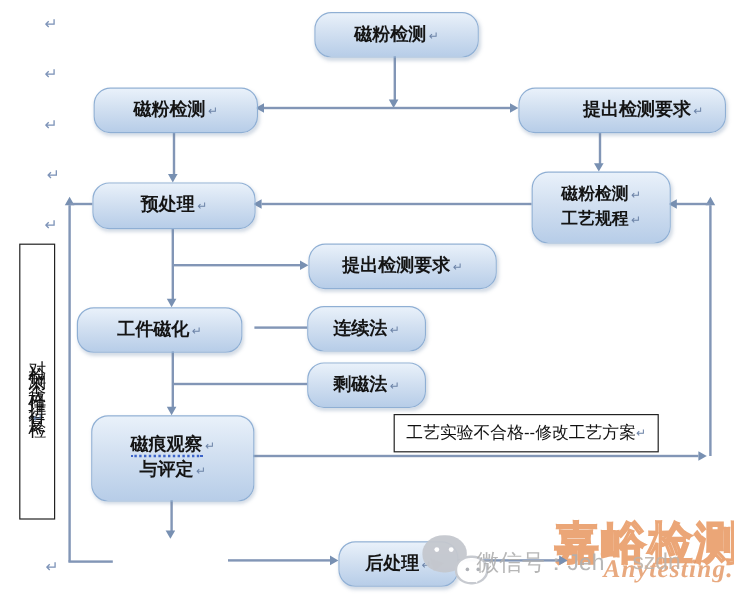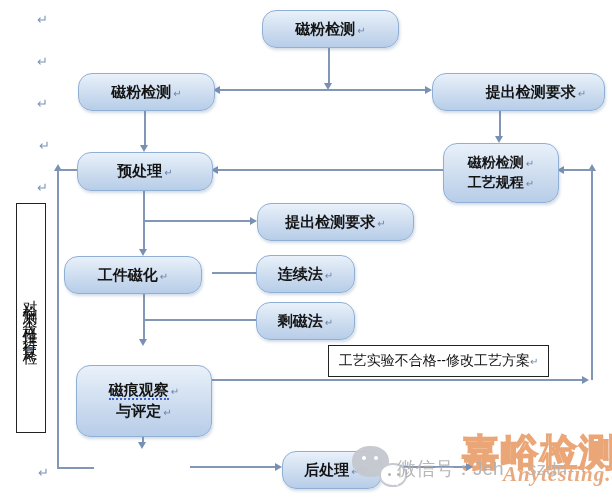--- a/index.html
+++ b/index.html
@@ -153,7 +153,7 @@
   <div class="node" style="left:256px;top:302px;width:97px;height:36px;">
     <span class="ln"><span>剩磁法</span><span class="ret">↵</span></span>
   </div>
-  <div class="node" style="left:76px;top:365px;width:134px;height:70px;">
+  <div class="node" style="left:76px;top:346px;width:134px;height:70px;">
     <span class="ln"><span class="u-dotted">磁痕观察</span><span class="ret">↵</span></span>
     <span class="ln"><span>与评定</span><span class="ret">↵</span></span>
   </div>

